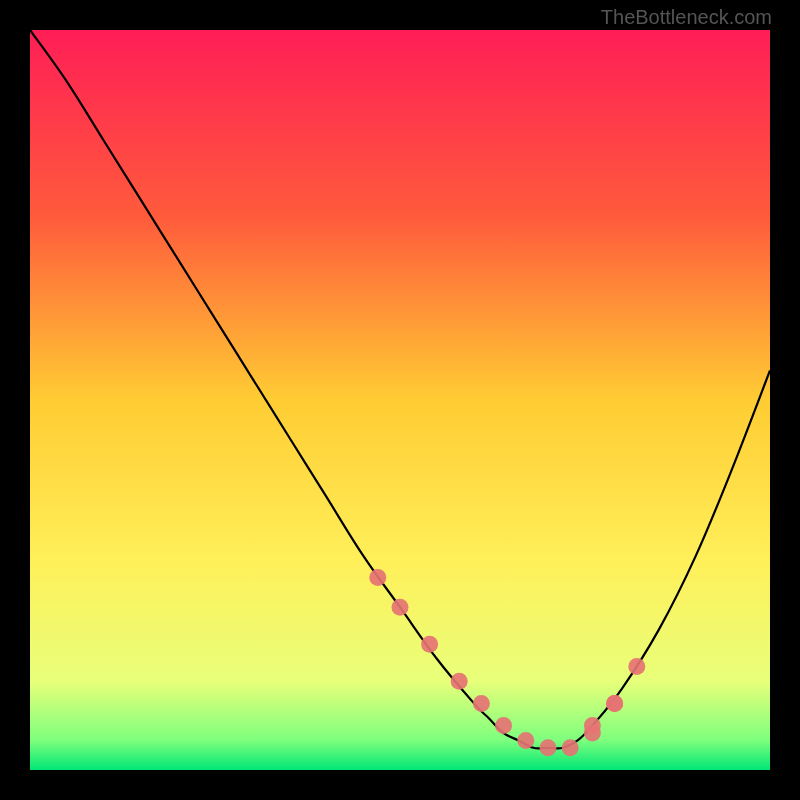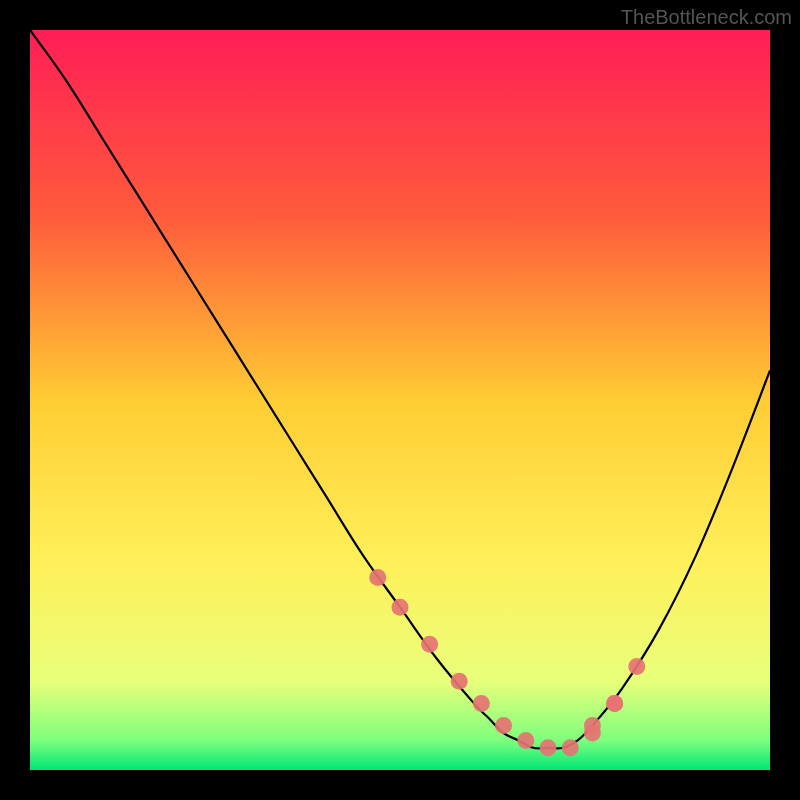--- a/index.html
+++ b/index.html
@@ -13,7 +13,7 @@
   .watermark {
     position: absolute;
     top: 6px;
-    right: 8px;
+    right: 28px;
     color: #555;
     font-family: Arial, sans-serif;
     font-size: 20px;

